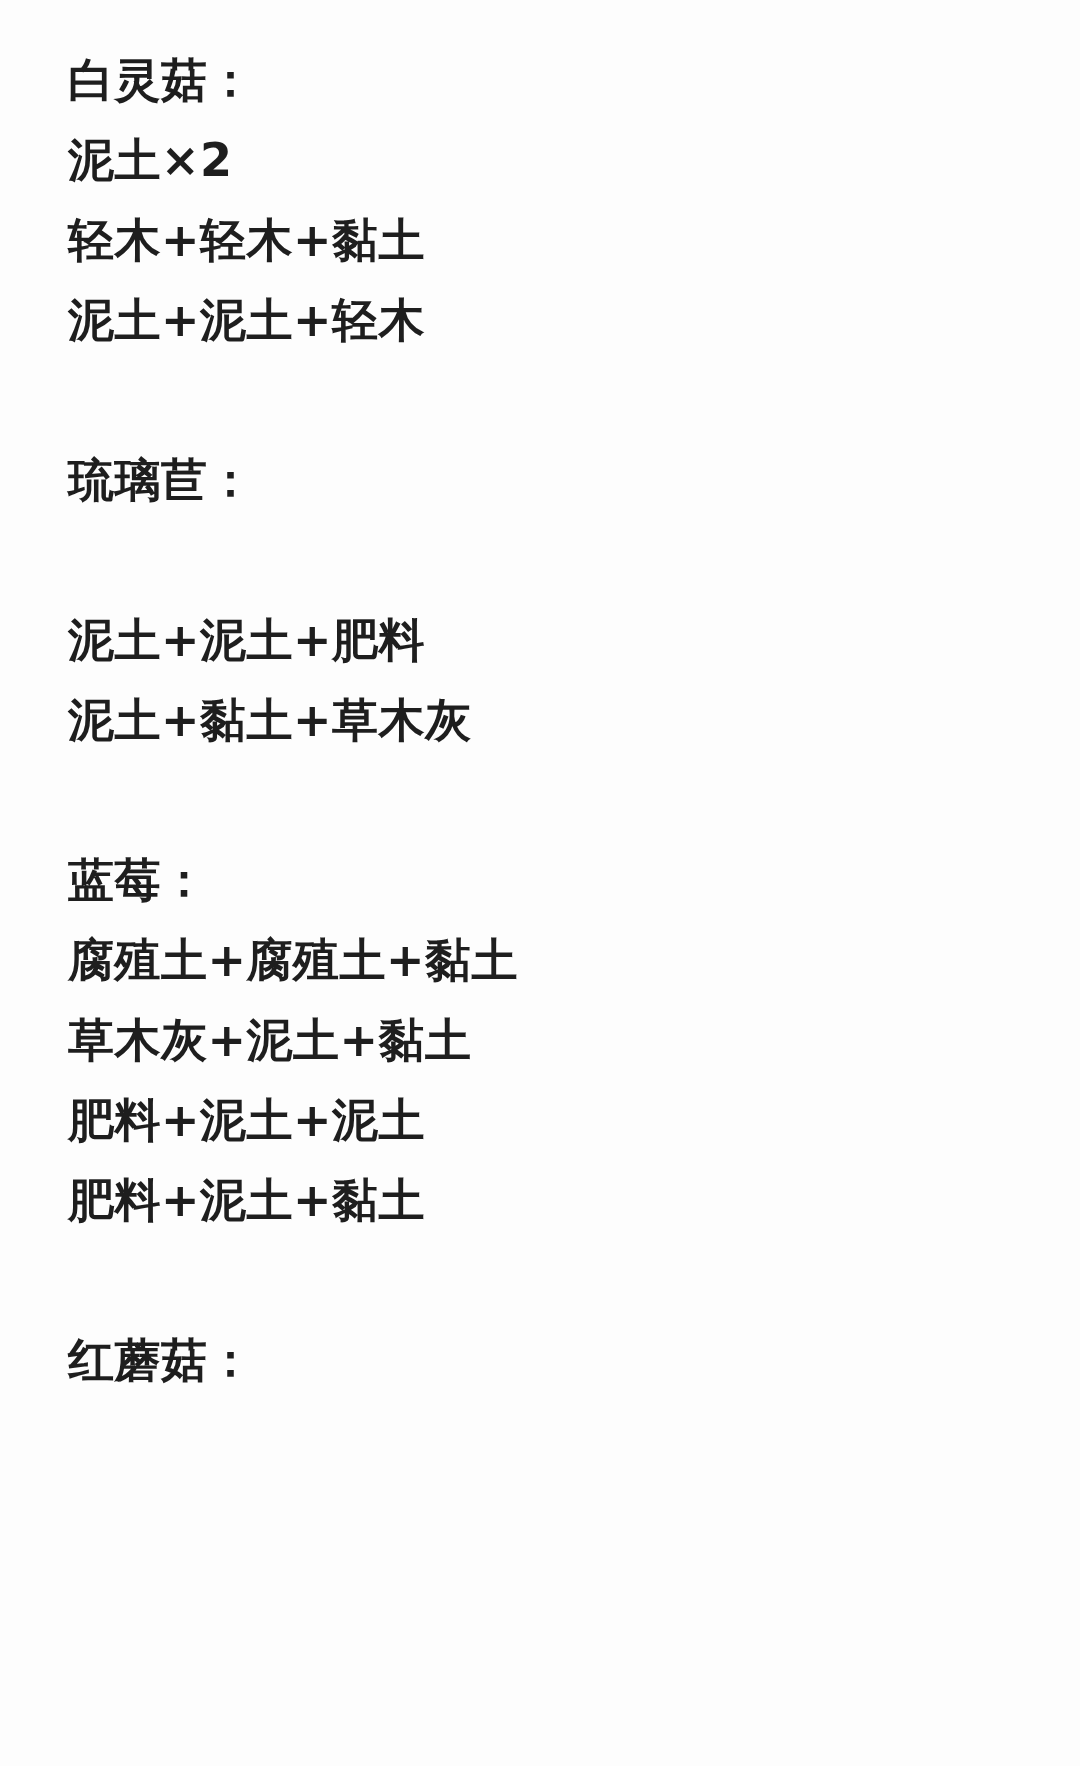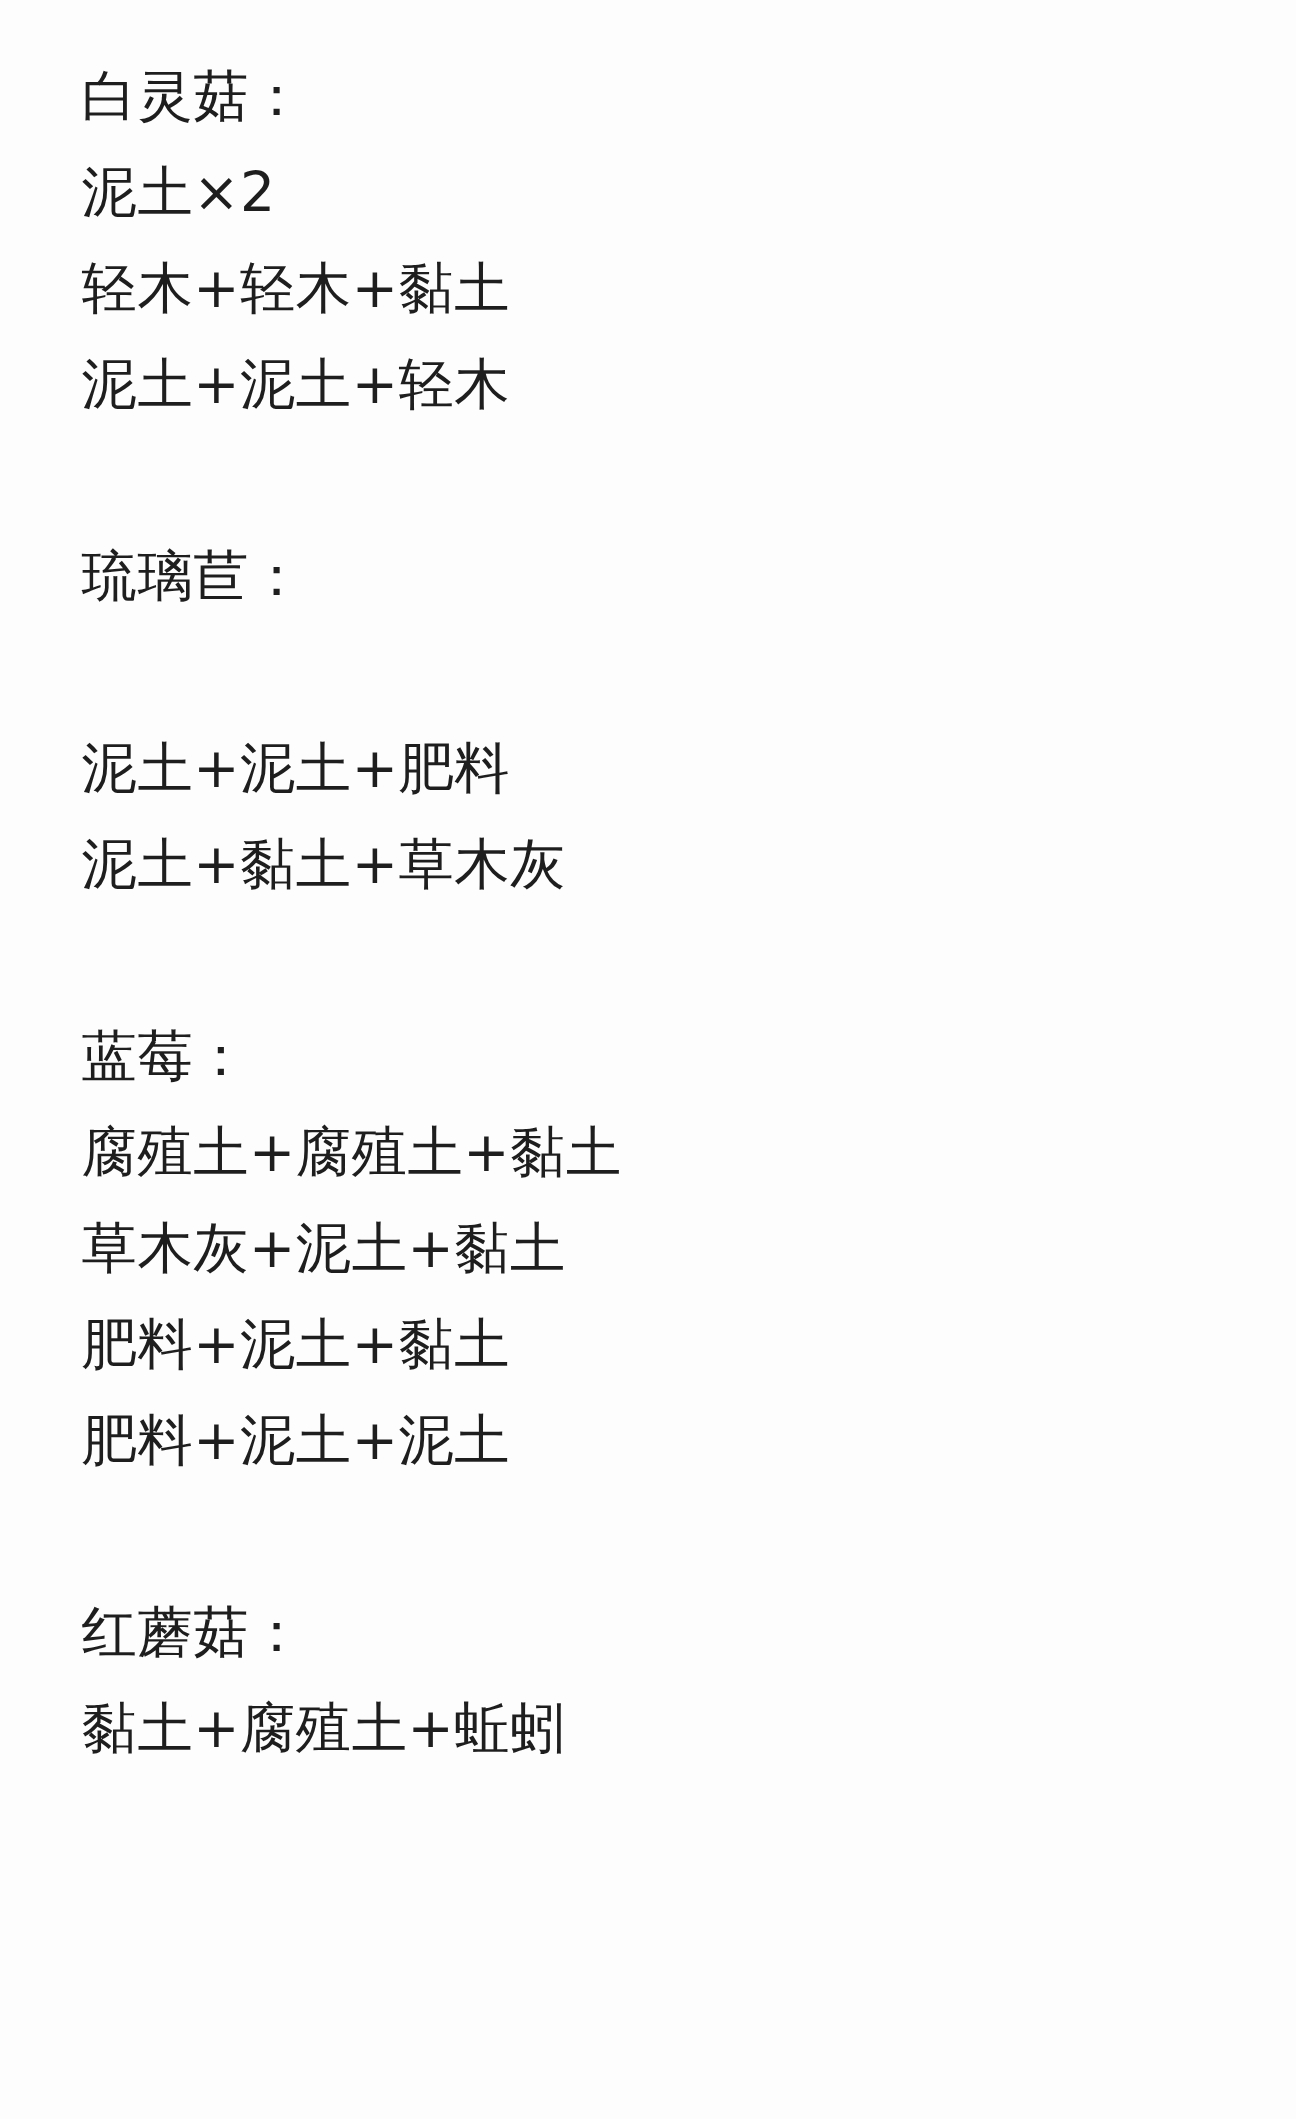--- a/index.html
+++ b/index.html
@@ -21,7 +21,7 @@
     color: #1e1e1e;
     font-size: 46px;
     line-height: 80px;
-    font-weight: 400;
+    font-weight: 700;
   }
   .section {
     margin: 0 0 80px 0;

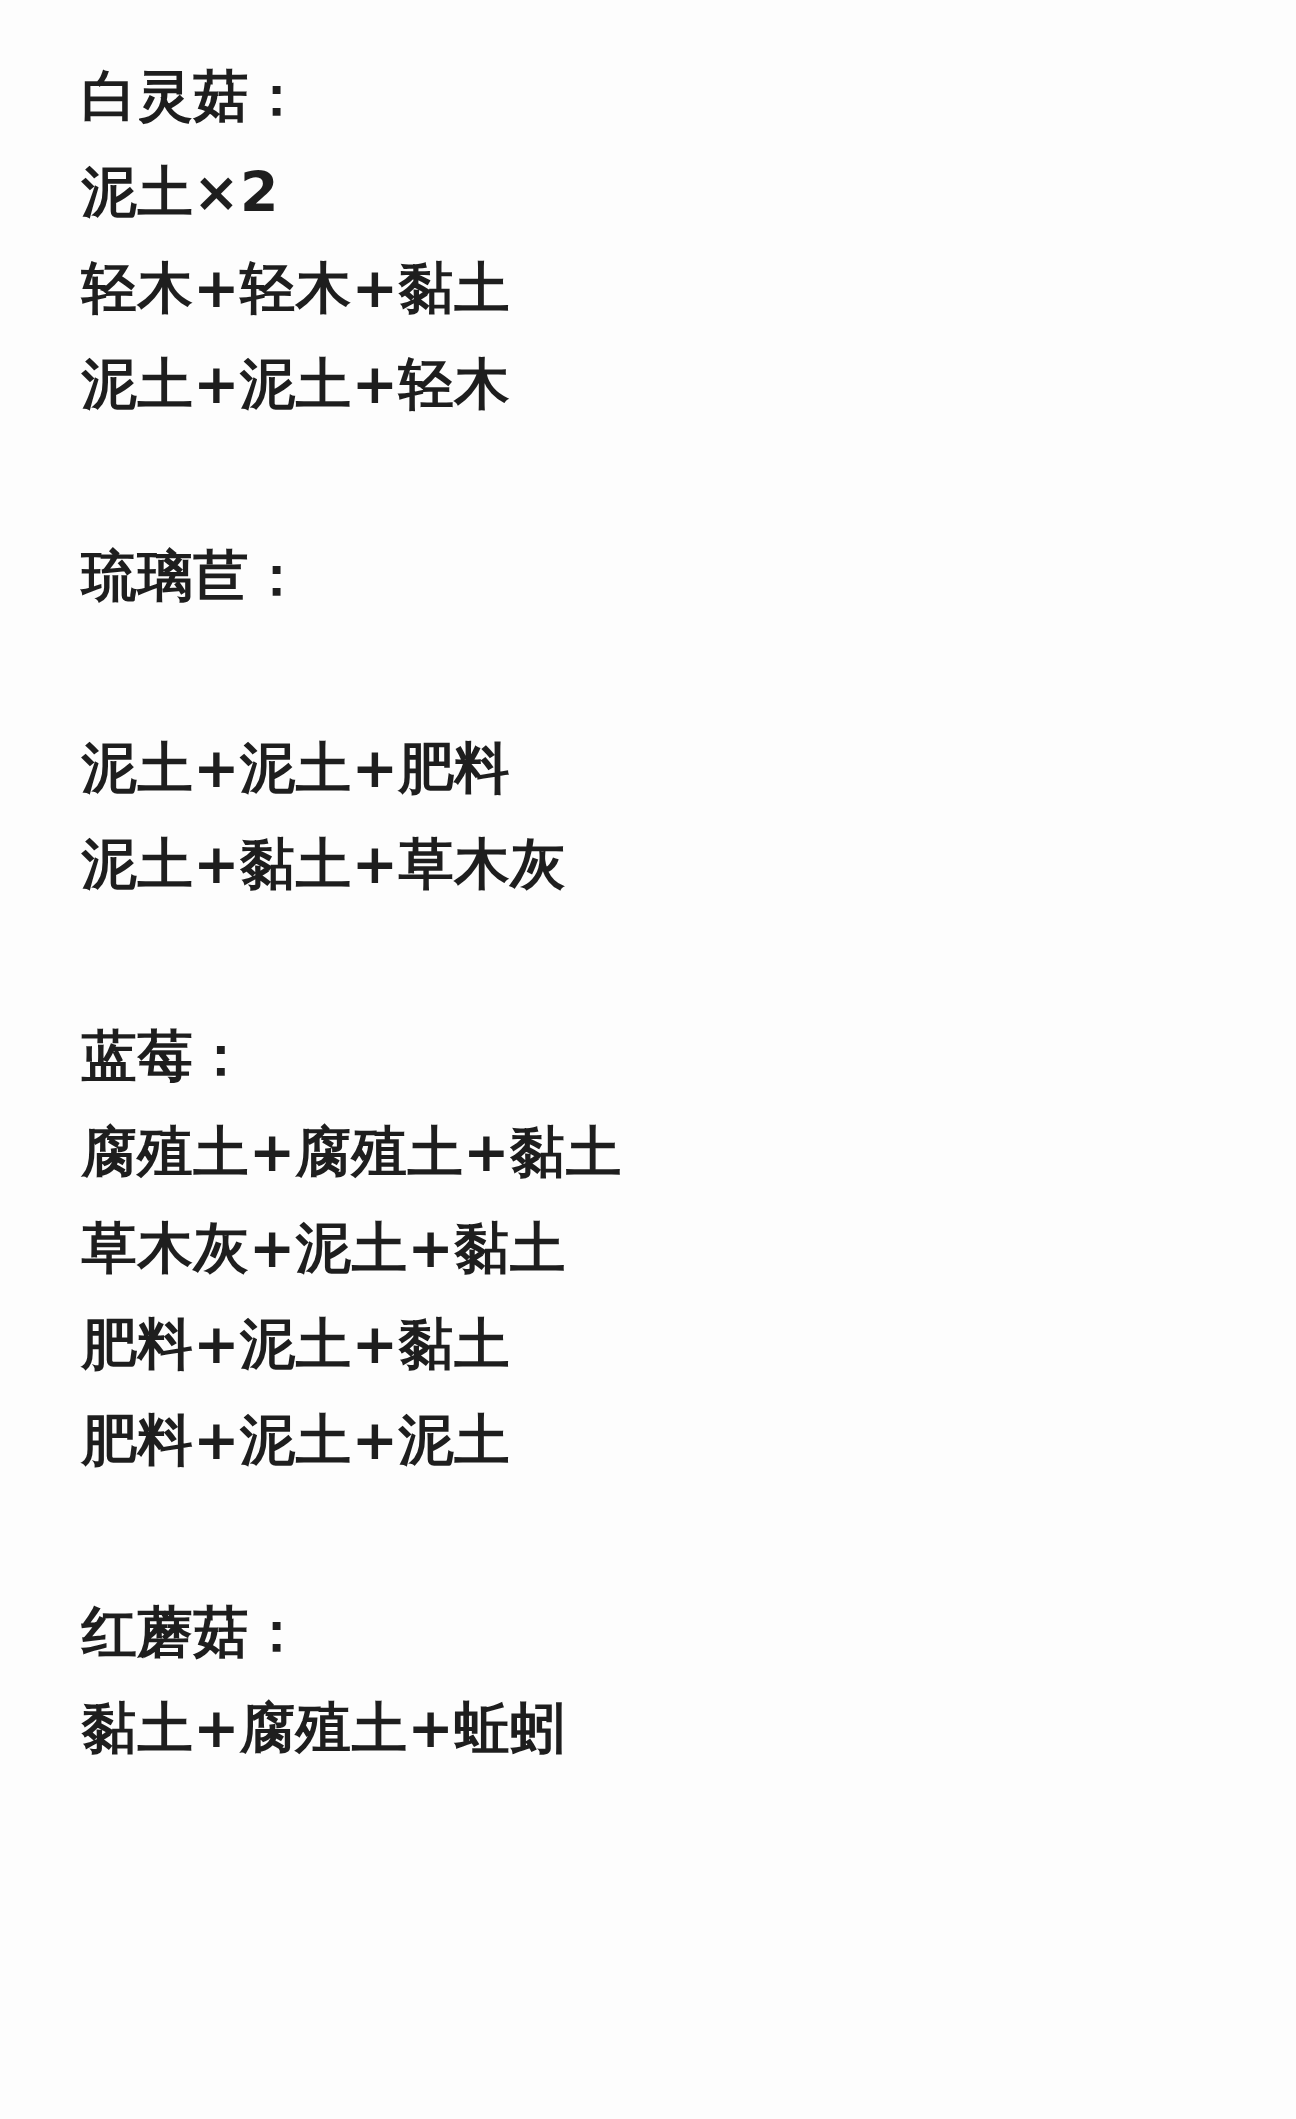--- a/index.html
+++ b/index.html
@@ -56,8 +56,8 @@
         <div class="line title">蓝莓：</div>
         <div class="line recipe">腐殖土+腐殖土+黏土</div>
         <div class="line recipe">草木灰+泥土+黏土</div>
+        <div class="line recipe">肥料+泥土+泥土</div>
         <div class="line recipe">肥料+泥土+黏土</div>
-        <div class="line recipe">肥料+泥土+泥土</div>
       </div>
       <div class="section">
         <div class="line title">红蘑菇：</div>

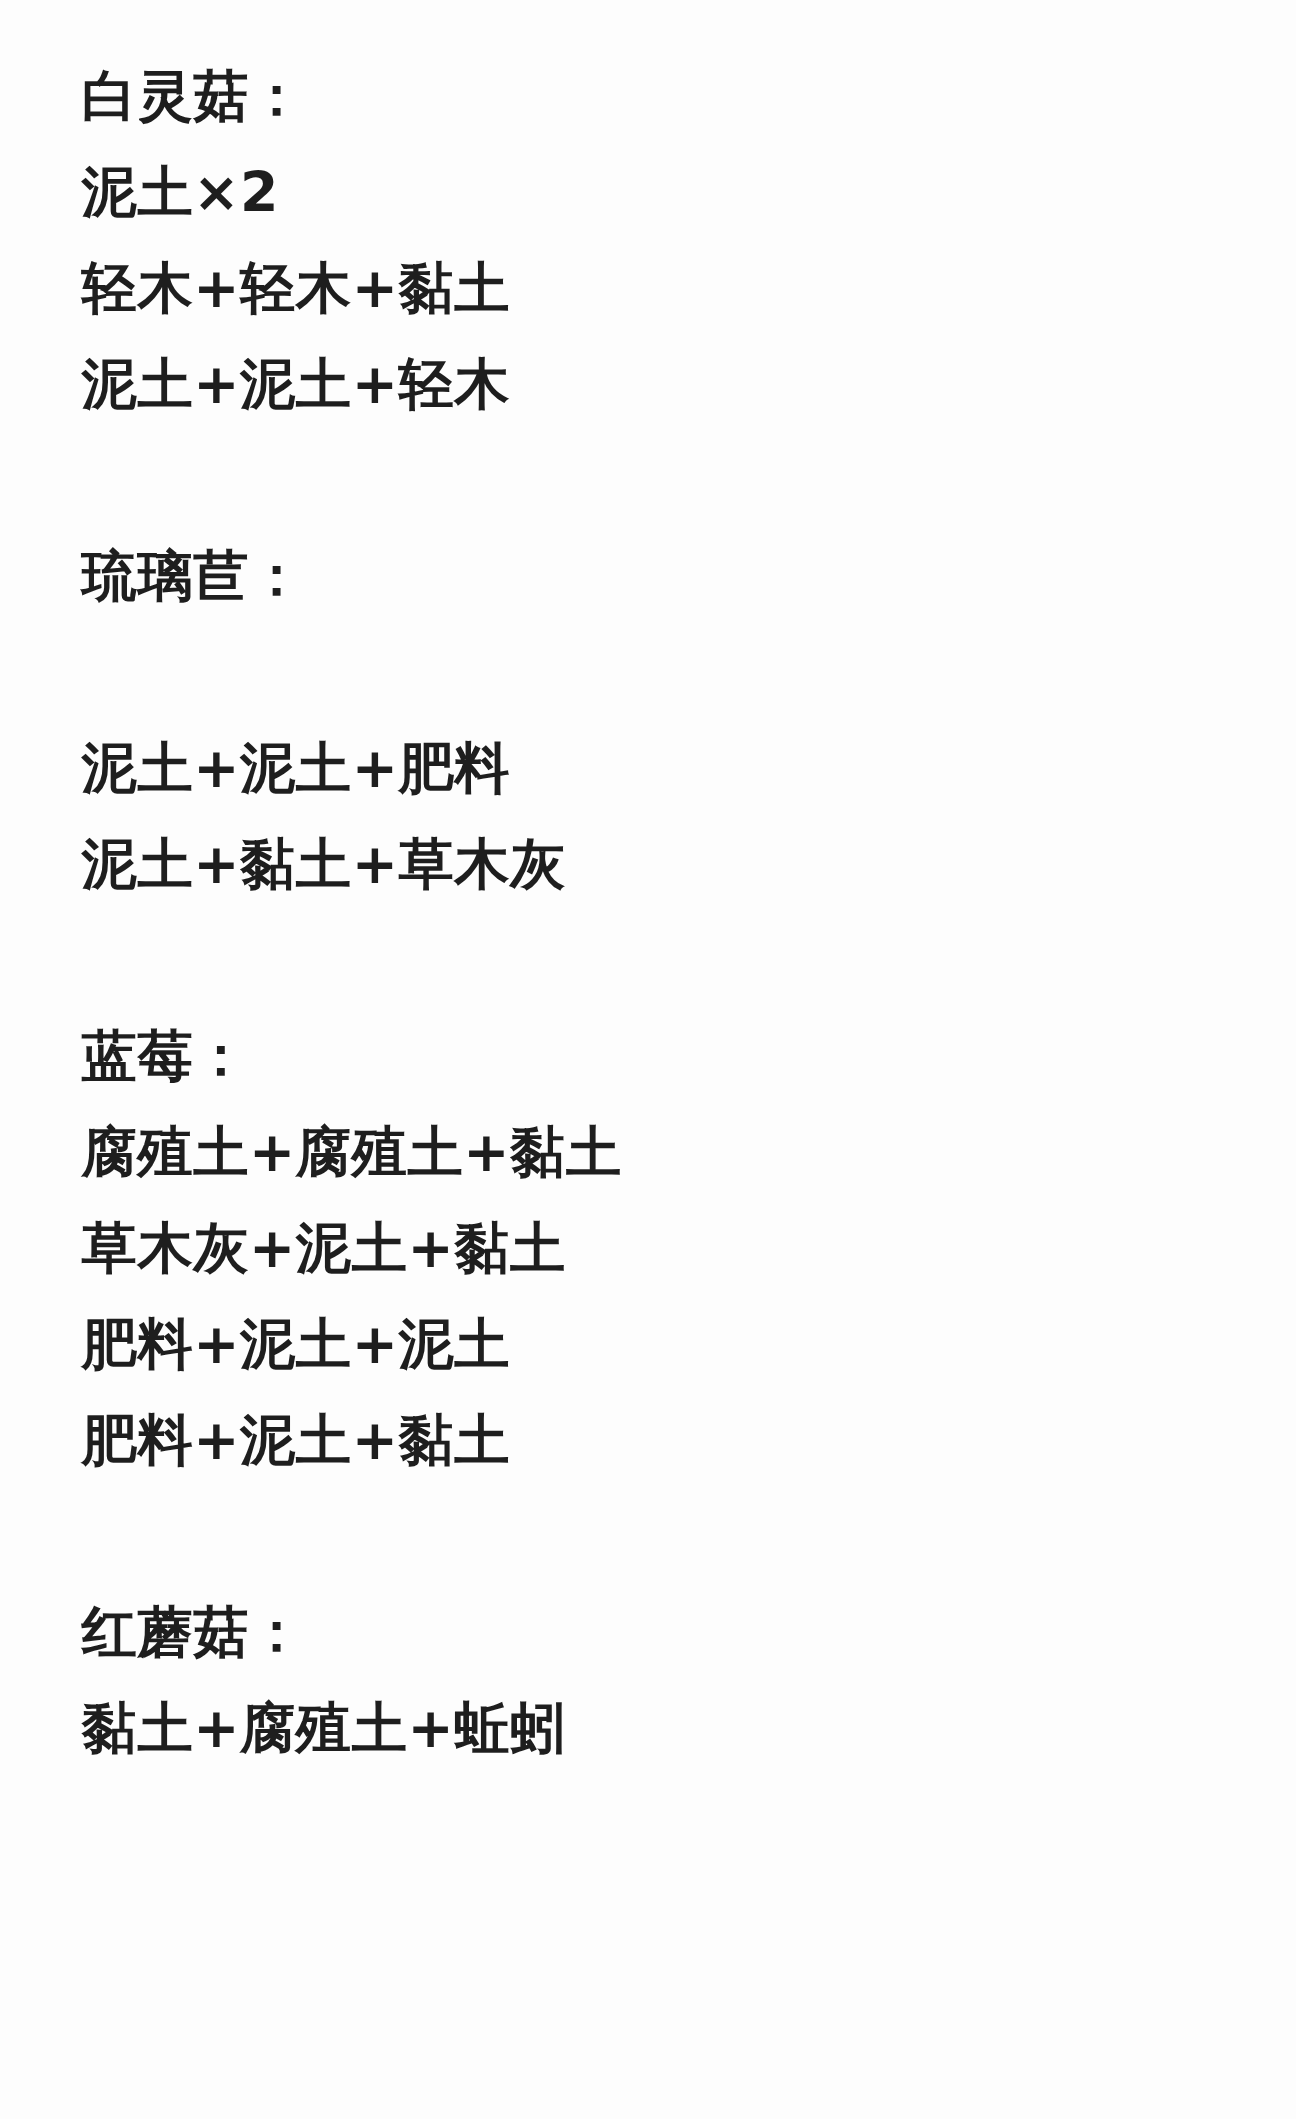--- a/index.html
+++ b/index.html
@@ -61,7 +61,6 @@
       </div>
       <div class="section">
         <div class="line title">红蘑菇：</div>
-        <div class="line recipe">黏土+腐殖土+蚯蚓</div>
       </div>
     </div>
 </div>

